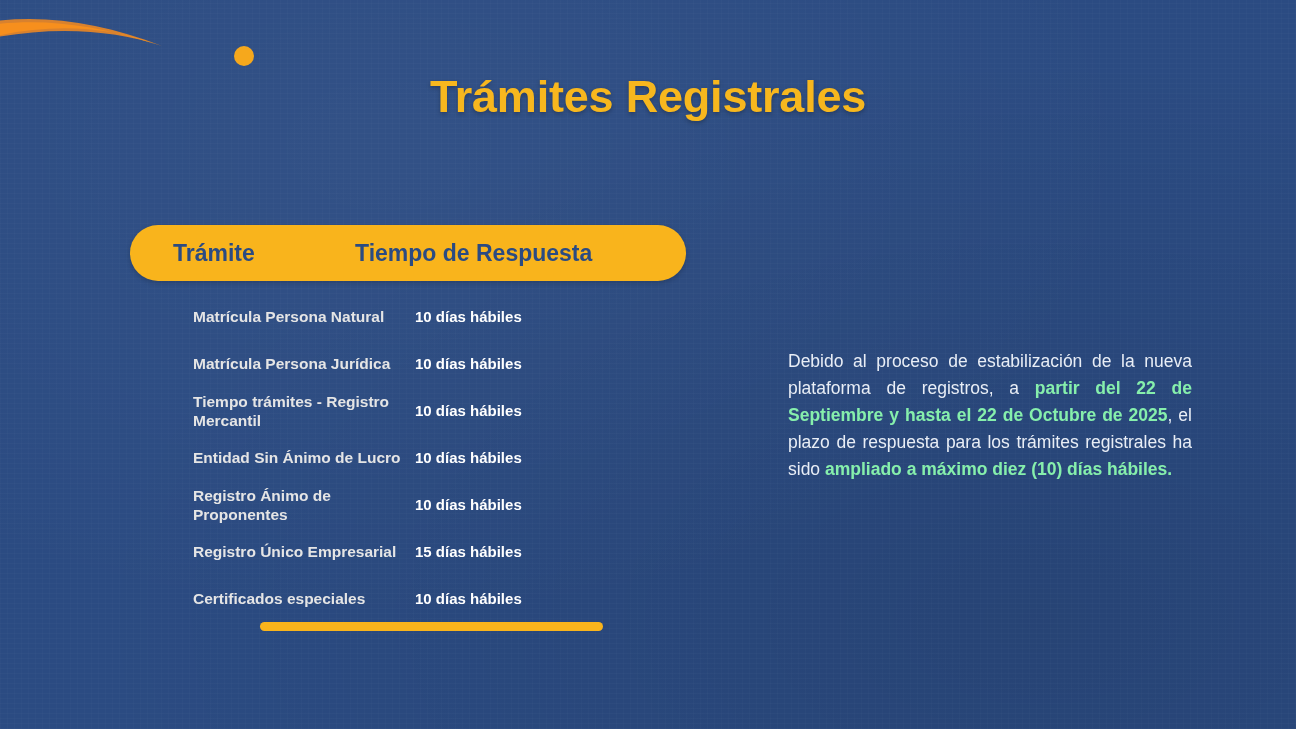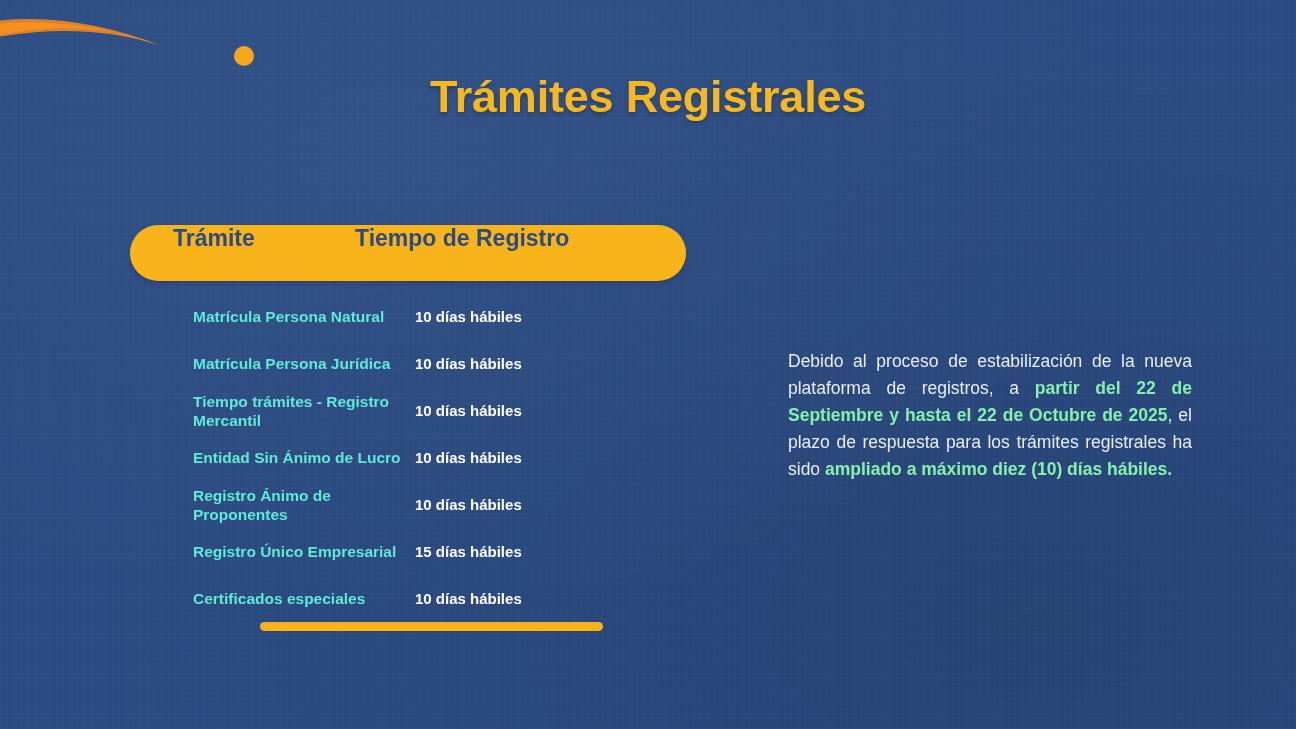--- a/index.html
+++ b/index.html
@@ -73,7 +73,7 @@
     height: 56px;
     width: 556px;
     display: flex;
-    align-items: flex-start;
+    align-items: center;
     box-shadow: 0 2px 5px rgba(0,0,0,0.18);
   }
   .th-tramite {

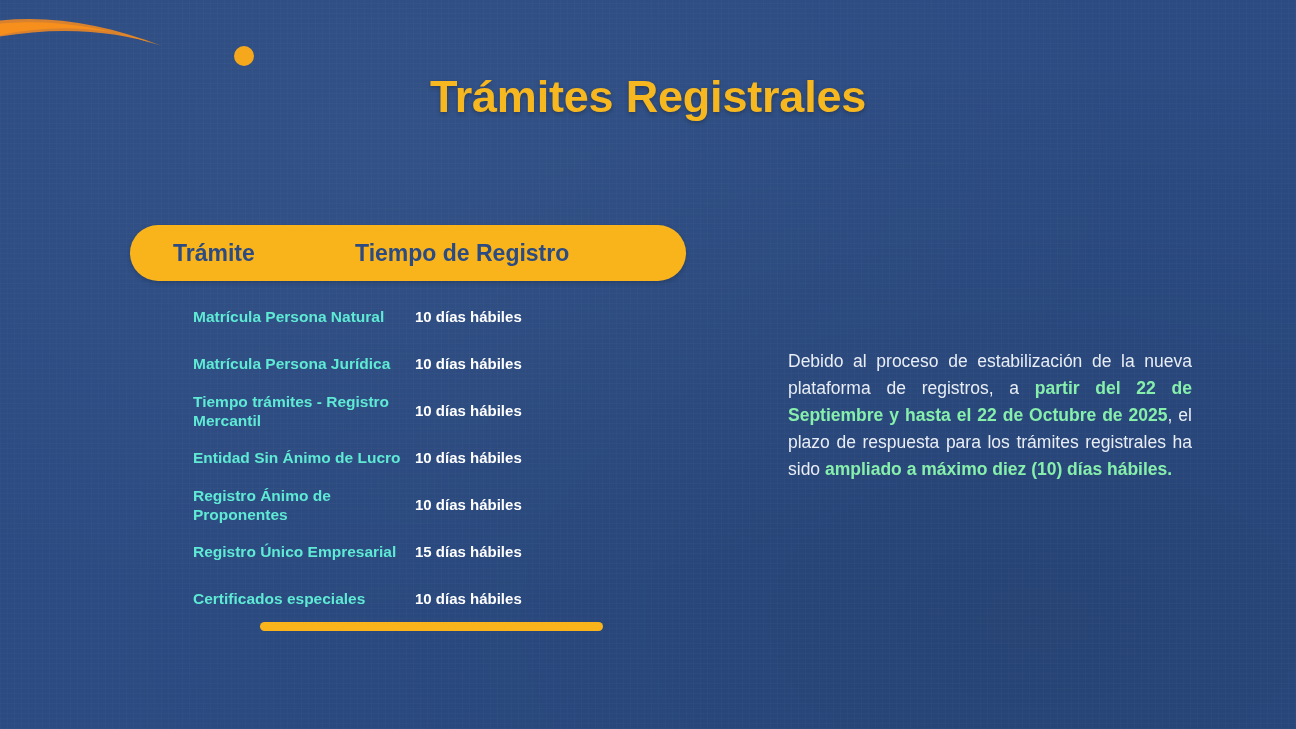--- a/index.html
+++ b/index.html
@@ -153,7 +153,7 @@
 <div class="table-wrap">
   <div class="table-head">
     <div class="th-tramite">Trámite</div>
-    <div class="th-tiempo">Tiempo de Registro</div>
+    <div class="th-tiempo">Tiempo de Respuesta</div>
   </div>
   <div class="rows">
     <div class="row">

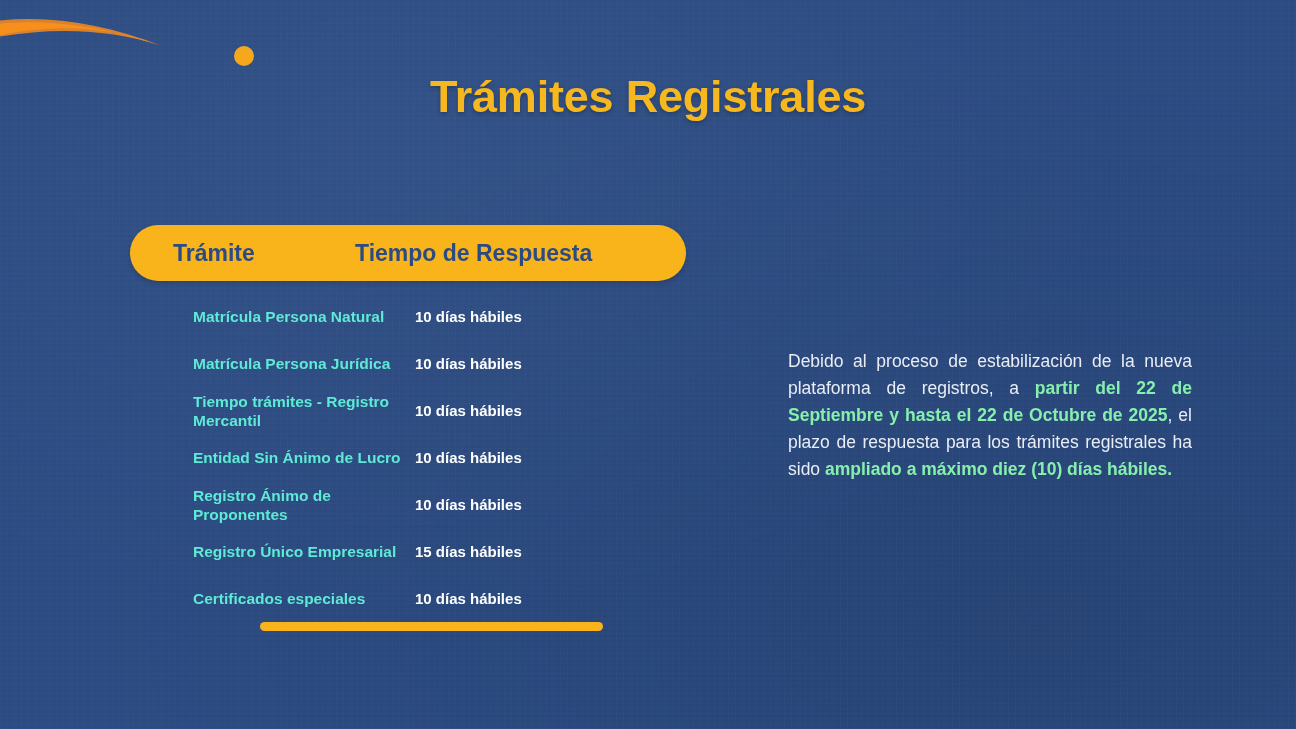--- a/index.html
+++ b/index.html
@@ -99,7 +99,7 @@
   }
   .cell-name {
     width: 285px;
-    color: #5eead4;
+    color: #e5e5e5;
     font-size: 15.5px;
     font-weight: bold;
     line-height: 19px;

